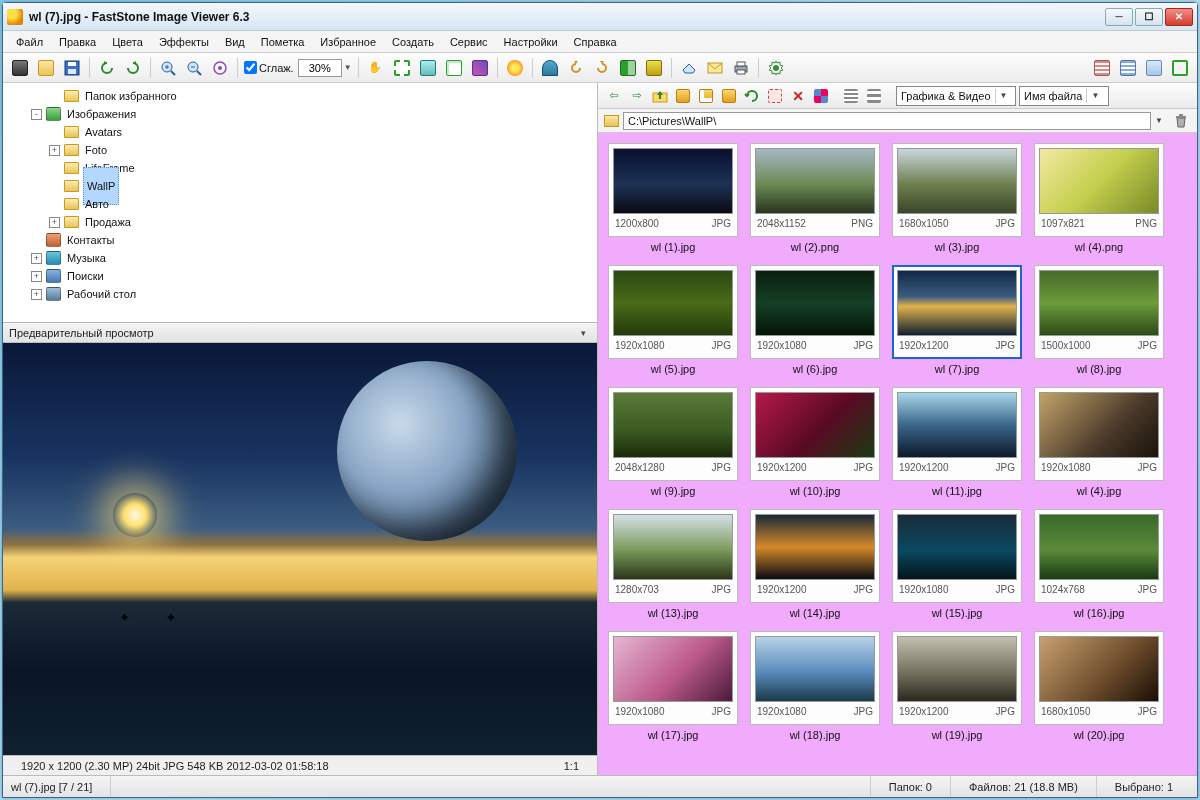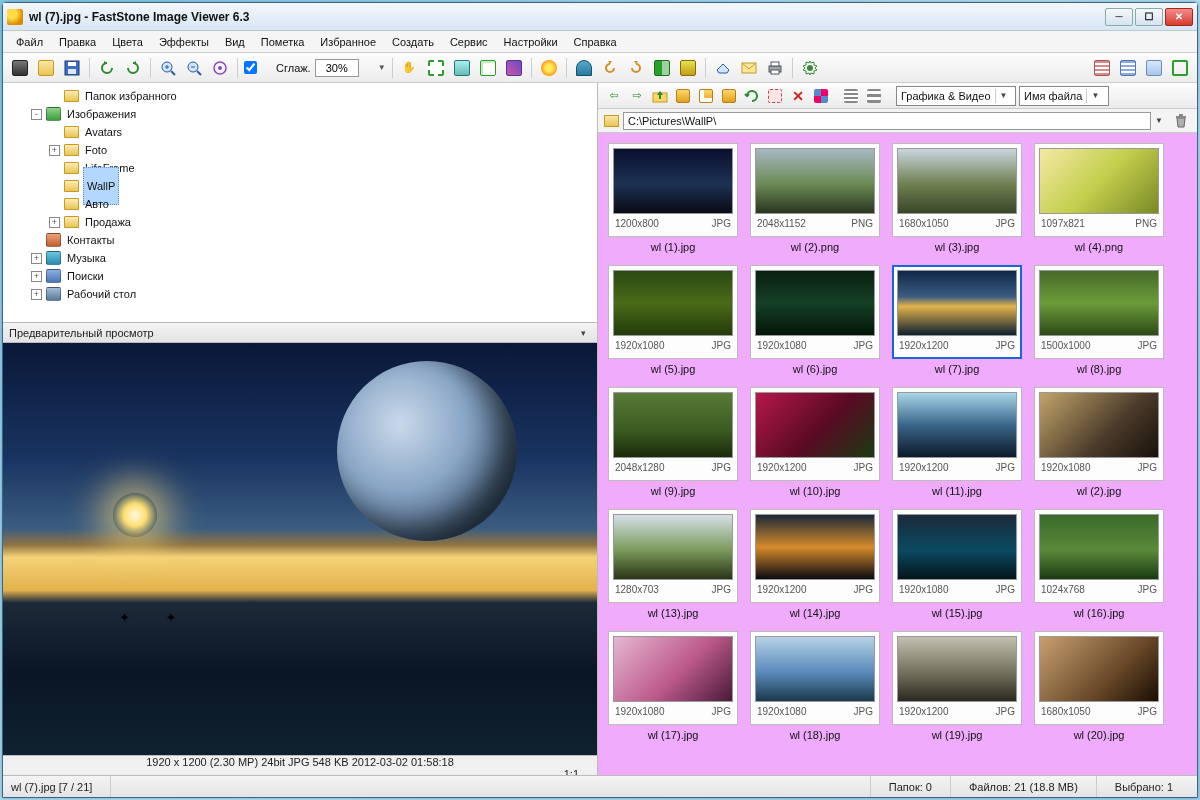--- a/index.html
+++ b/index.html
@@ -79,7 +79,7 @@
 }
 .tsep { width:1px; height:20px; background:#ccc; margin: 0 2px; }
 .ticon { width:16px; height:16px; border-radius:2px; }
-.zoom-box { display:flex; align-items:center; gap:19px; font-size:11px; color:#111; }
+.zoom-box { display:flex; align-items:center; gap:2px; font-size:11px; color:#111; }
 .zoom-box input[type=text] { width:44px; height:18px; font-size:11px; border:1px solid #999; text-align:center; }
 .zoom-box input[type=checkbox]{ width:13px; height:13px; }
 

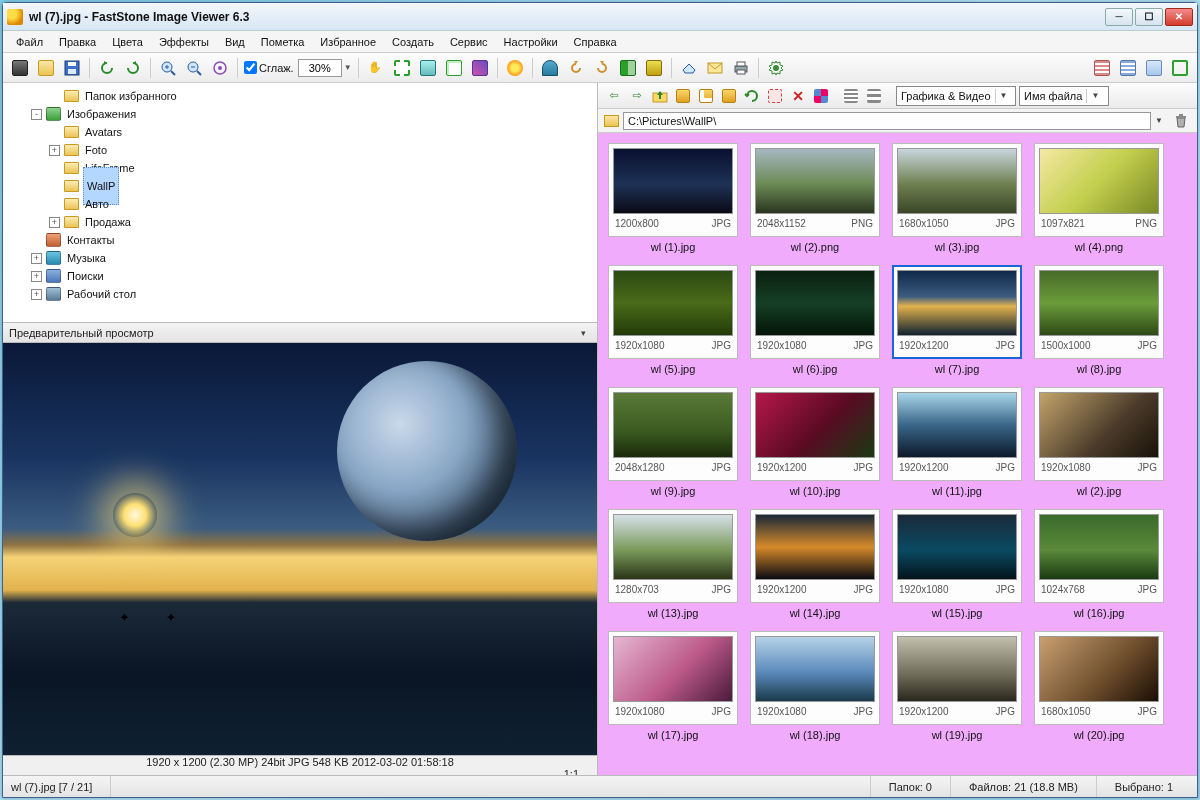--- a/index.html
+++ b/index.html
@@ -680,7 +680,7 @@
                 <span>JPG</span>
               </div>
             </div>
-            <div class="name">wl (2).jpg</div>
+            <div class="name">wl (4).jpg</div>
           </div>
           <div class="thumb">
             <div class="frame">

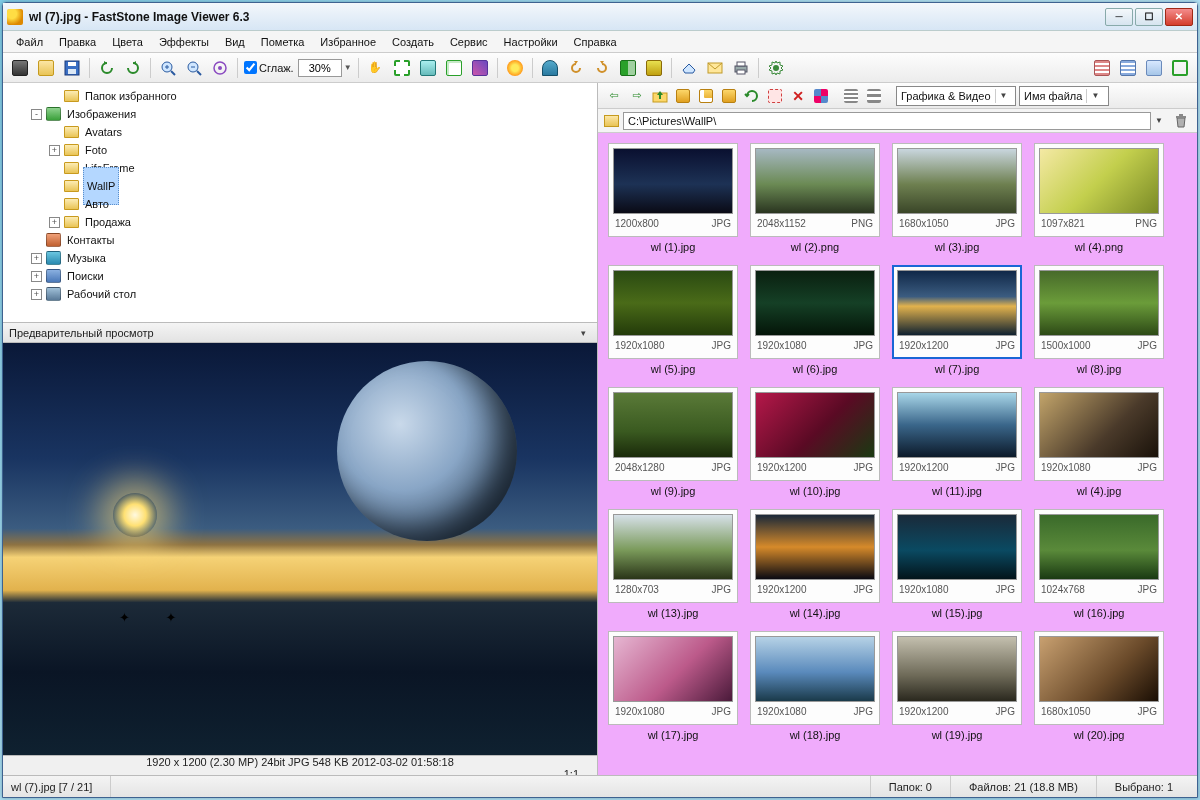--- a/index.html
+++ b/index.html
@@ -156,7 +156,6 @@
   padding: 0 18px;
   color:#222;
   font-size: 11px;
-  flex-direction: column;
 }
 .preview-info .r { margin-left:auto; }
 

